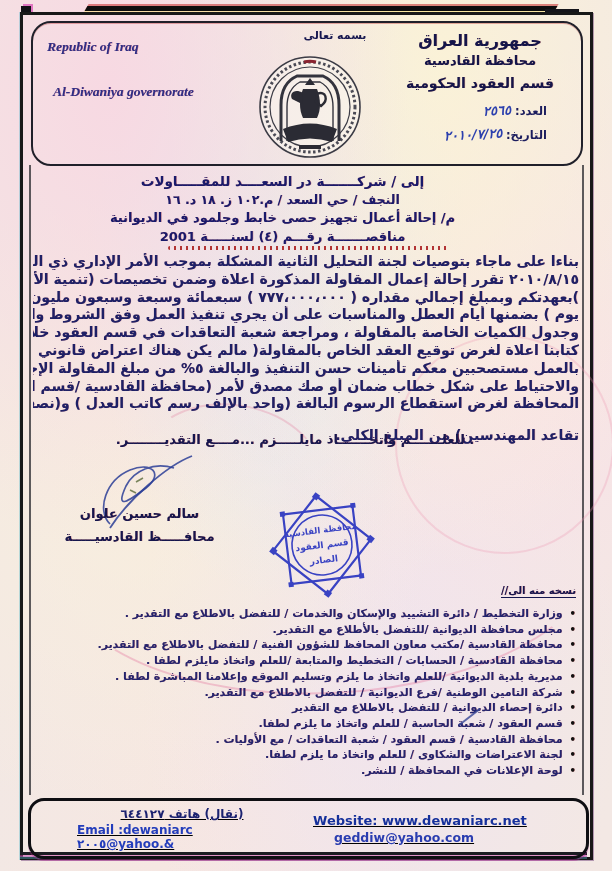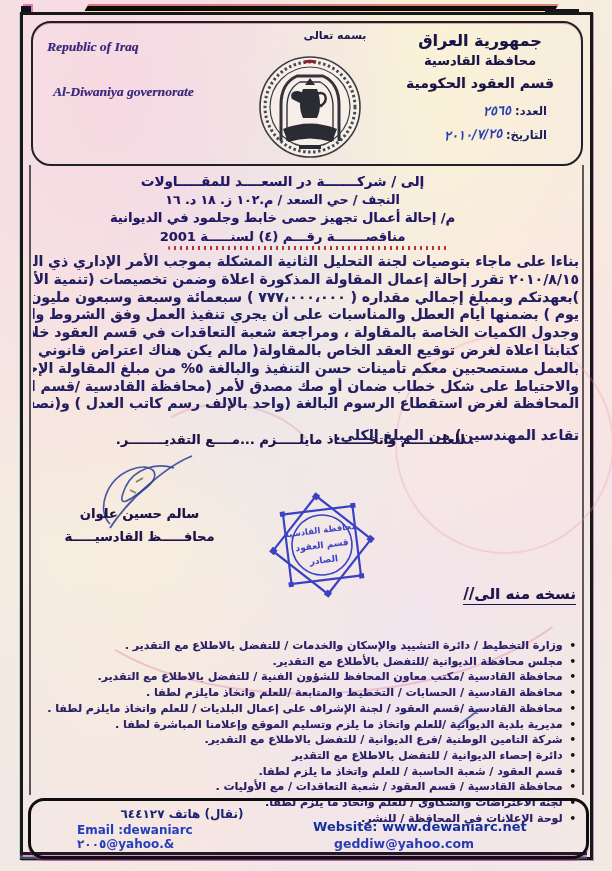--- a/index.html
+++ b/index.html
@@ -56,7 +56,7 @@
   .pen-slash{left:456px;top:716px;width:27px;height:0;border-top:2px solid rgba(55,70,150,.8);transform:rotate(-38deg);}
 
   
-  .dist-head{right:36px;top:585px;direction:rtl;color:#15164f;font-weight:800;font-size:15px;border-bottom:1.8px solid #15164f;padding-bottom:1px;text-shadow:.4px 0 0 rgba(170,30,40,.5);}
+  .dist-head{right:36px;top:585px;direction:rtl;color:#15164f;font-weight:800;font-size:10px;border-bottom:1.8px solid #15164f;padding-bottom:1px;text-shadow:.4px 0 0 rgba(170,30,40,.5);}
   .dist-list{right:36px;top:638px;width:540px;direction:rtl;color:#23246e;font-weight:700;font-size:11px;}
   .dist-item{line-height:15.7px;white-space:nowrap;overflow:hidden;text-shadow:.3px 0 0 rgba(170,30,40,.45);}
   .dist-item .bullet{color:#111;margin-left:7px;font-size:10px;}

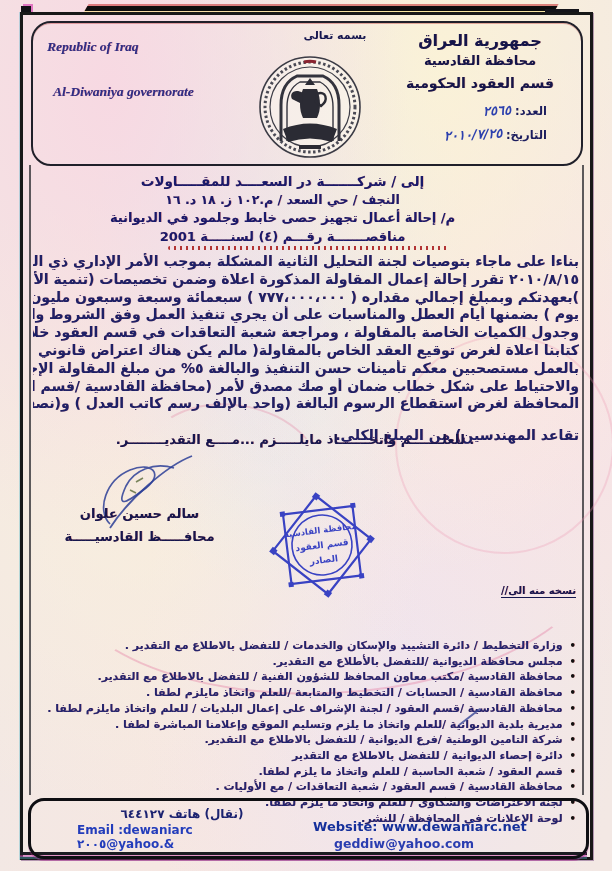--- a/index.html
+++ b/index.html
@@ -57,7 +57,7 @@
 
   
   .dist-head{right:36px;top:585px;direction:rtl;color:#15164f;font-weight:800;font-size:10px;border-bottom:1.8px solid #15164f;padding-bottom:1px;text-shadow:.4px 0 0 rgba(170,30,40,.5);}
-  .dist-list{right:36px;top:638px;width:540px;direction:rtl;color:#23246e;font-weight:700;font-size:11px;}
+  .dist-list{right:36px;top:606px;width:540px;direction:rtl;color:#23246e;font-weight:700;font-size:11px;}
   .dist-item{line-height:15.7px;white-space:nowrap;overflow:hidden;text-shadow:.3px 0 0 rgba(170,30,40,.45);}
   .dist-item .bullet{color:#111;margin-left:7px;font-size:10px;}
 

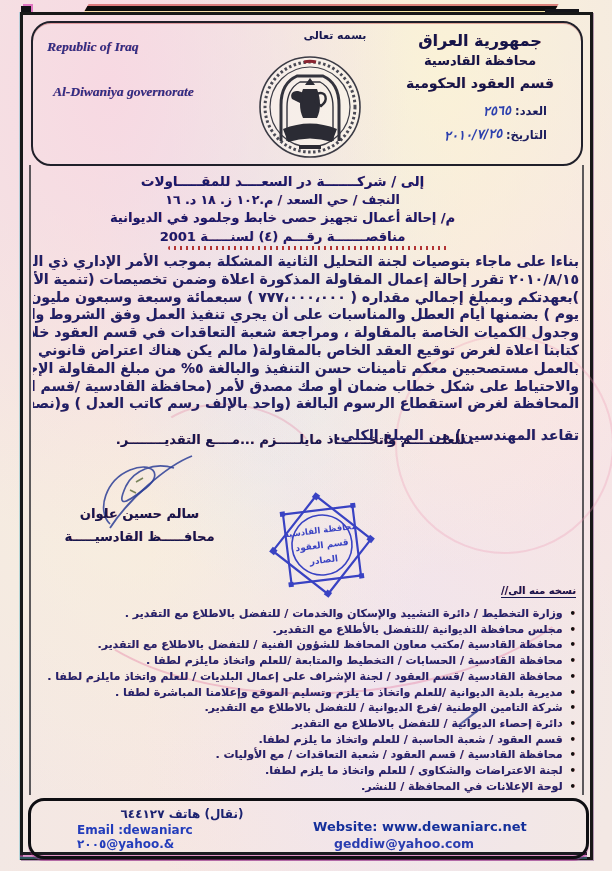--- a/index.html
+++ b/index.html
@@ -183,7 +183,6 @@
     <div class="dist-item"><span class="bullet">•</span><span>مجلس محافظة الديوانية /للتفضل بالأطلاع مع التقدير.</span></div>
     <div class="dist-item"><span class="bullet">•</span><span>محافظة القادسية /مكتب معاون المحافظ للشؤون الفنية / للتفضل بالاطلاع مع التقدير.</span></div>
     <div class="dist-item"><span class="bullet">•</span><span>محافظة القادسية / الحسابات / التخطيط والمتابعة /للعلم واتخاذ مايلزم لطفا .</span></div>
-    <div class="dist-item"><span class="bullet">•</span><span>محافظة القادسية /قسم العقود / لجنة الإشراف على إعمال البلديات / للعلم واتخاذ مايلزم لطفا .</span></div>
     <div class="dist-item"><span class="bullet">•</span><span>مديرية بلدية الديوانية /للعلم واتخاذ ما يلزم وتسليم الموقع وإعلامنا المباشرة لطفا .</span></div>
     <div class="dist-item"><span class="bullet">•</span><span>شركة التامين الوطنية /فرع الديوانية / للتفضل بالاطلاع مع التقدير.</span></div>
     <div class="dist-item"><span class="bullet">•</span><span>دائرة إحصاء الديوانية / للتفضل بالاطلاع مع التقدير</span></div>

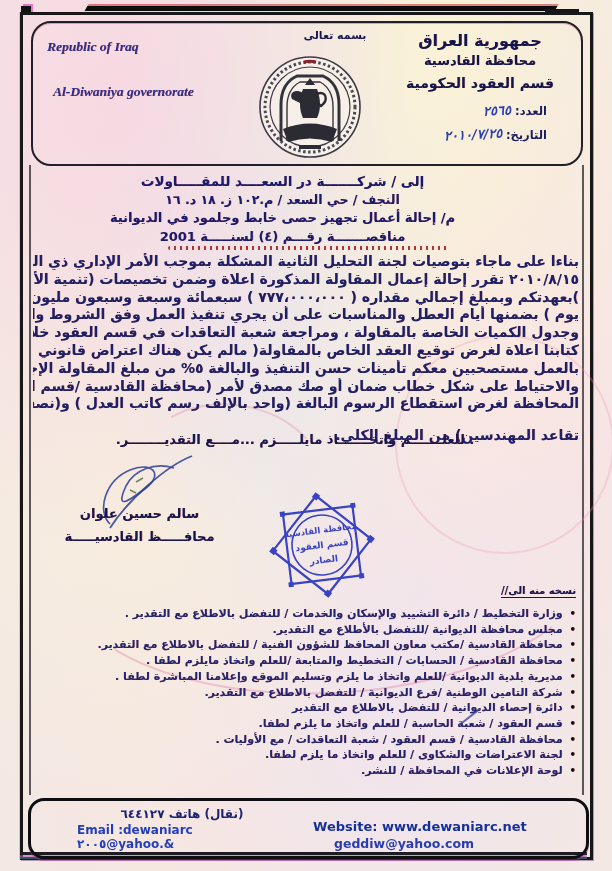--- a/index.html
+++ b/index.html
@@ -63,7 +63,7 @@
 
   
   .footer-box{left:28px;top:798px;width:555px;height:55px;border:3.5px solid #0e0e12;border-radius:16px;box-shadow:0 2px 0 rgba(180,40,150,.4);}
-  .footer-inner{position:absolute;left:46px;top:6px;display:flex;gap:26px;align-items:flex-end;}
+  .footer-inner{position:absolute;left:46px;top:6px;display:flex;gap:26px;align-items:center;text-decoration:underline;}
   .f-col{display:flex;flex-direction:column;gap:2px;}
   .f-phone{direction:rtl;color:#1b2270;font-weight:800;font-size:12px;text-align:center;}
   .f-email{color:#233dbb;font-weight:800;font-size:12px;}

